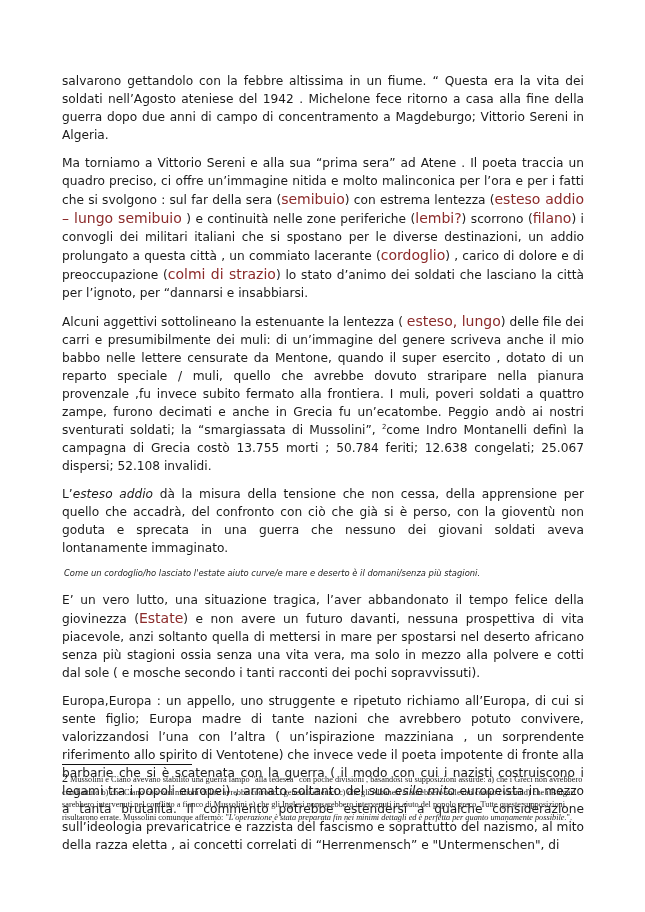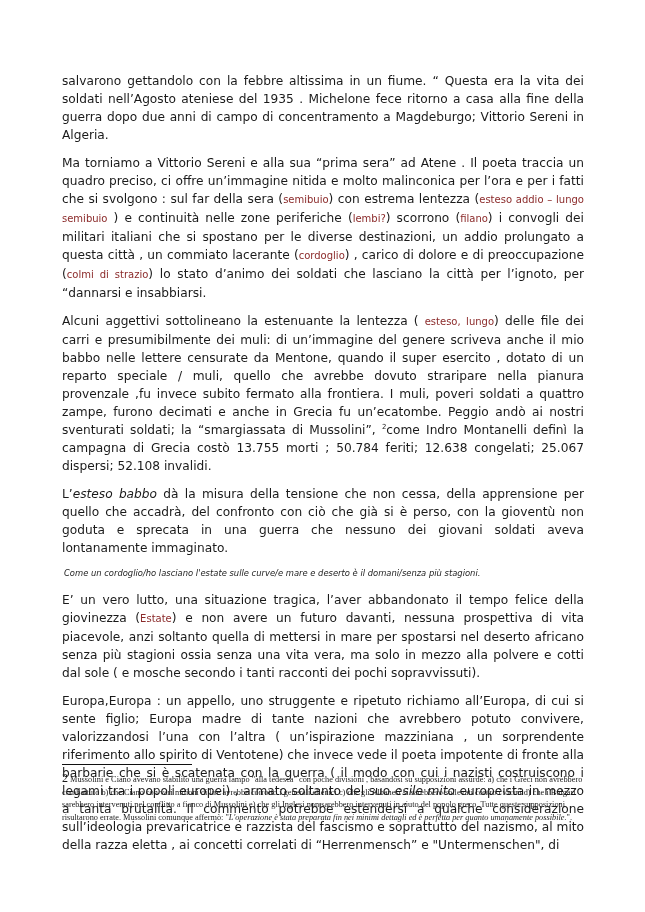--- a/index.html
+++ b/index.html
@@ -27,7 +27,7 @@
 <body>
 
 <div class="page">
-  <p class="para">salvarono  gettandolo con la febbre altissima in un fiume. “  Questa era la vita dei soldati nell’Agosto ateniese del 1935 . Michelone fece ritorno a casa alla fine della guerra dopo due anni di campo di concentramento a Magdeburgo;  Vittorio Sereni   in Algeria.</p>
+  <p class="para">salvarono  gettandolo con la febbre altissima in un fiume. “  Questa era la vita dei soldati nell’Agosto ateniese del 1942 . Michelone fece ritorno a casa alla fine della guerra dopo due anni di campo di concentramento a Magdeburgo;  Vittorio Sereni   in Algeria.</p>
 
   <p class="para">
     <span>Ma torniamo  a Vittorio Sereni  e alla sua “prima sera” ad Atene .   Il poeta traccia  un quadro preciso, ci offre un’immagine nitida e molto malinconica per l’ora e per i fatti che si svolgono : sul far della sera (</span><span class="note">semibuio</span><span>) con estrema  lentezza  (</span><span class="note">esteso addio – lungo semibuio</span><span> ) e continuità nelle zone periferiche (</span><span class="note">lembi?</span><span>) scorrono (</span><span class="note">filano</span><span>) i convogli dei militari italiani  che si spostano per le diverse destinazioni, un addio prolungato a questa città , un commiato  lacerante (</span><span class="note">cordoglio</span><span>) , carico di dolore e di preoccupazione (</span><span class="note">colmi di strazio</span><span>) lo stato d’animo dei soldati che lasciano la città  per  l’ignoto, per “dannarsi e insabbiarsi.</span>

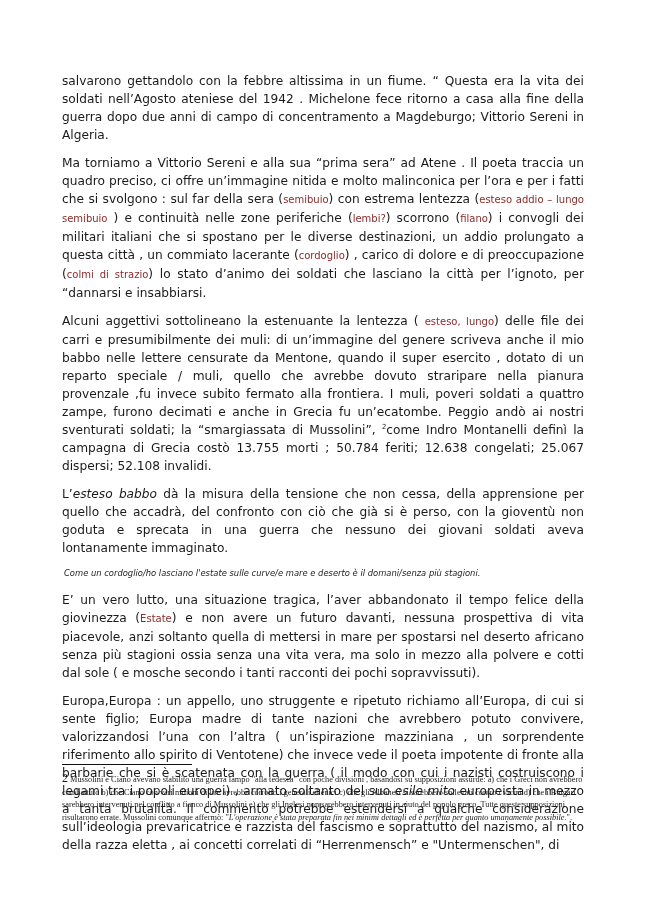--- a/index.html
+++ b/index.html
@@ -10,7 +10,7 @@
     font-size: 12.2px; line-height: 18px;
   }
   .para { margin: 0 0 10px 0; text-align: justify; }
-  .note { color: #8b2a2a; font-size: 10px; }
+  .note { color: #8b2a2a; font-size: 14px; }
   .quote {
     font-style: italic; font-size: 8.4px; color: #222; margin: 0 0 12px 2px; line-height: 12px;
   }

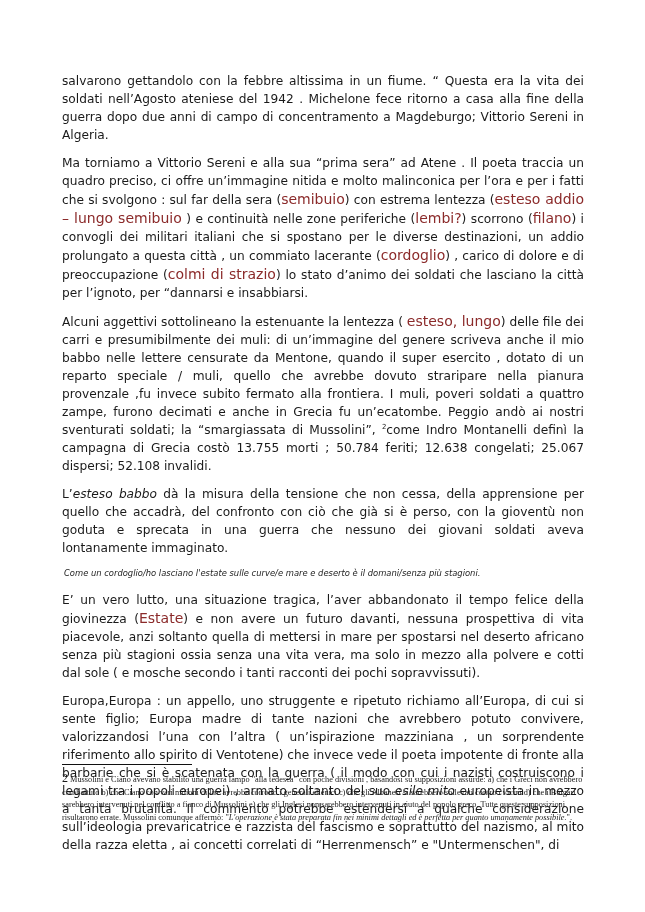--- a/index.html
+++ b/index.html
@@ -38,7 +38,7 @@
   </p>
 
   <p class="para">
-    <span>L’</span><i>esteso babbo</i><span> dà la misura della tensione che non cessa, della    apprensione   per quello che accadrà, del confronto con ciò che già si è perso, con la gioventù non goduta e sprecata in una guerra che nessuno dei giovani soldati  aveva lontanamente immaginato.</span>
+    <span>L’</span><i>esteso addio</i><span> dà la misura della tensione che non cessa, della    apprensione   per quello che accadrà, del confronto con ciò che già si è perso, con la gioventù non goduta e sprecata in una guerra che nessuno dei giovani soldati  aveva lontanamente immaginato.</span>
   </p>
 
   <p class="quote">Come un cordoglio/ho lasciano l'estate sulle curve/e mare e deserto è il domani/senza più stagioni.</p>

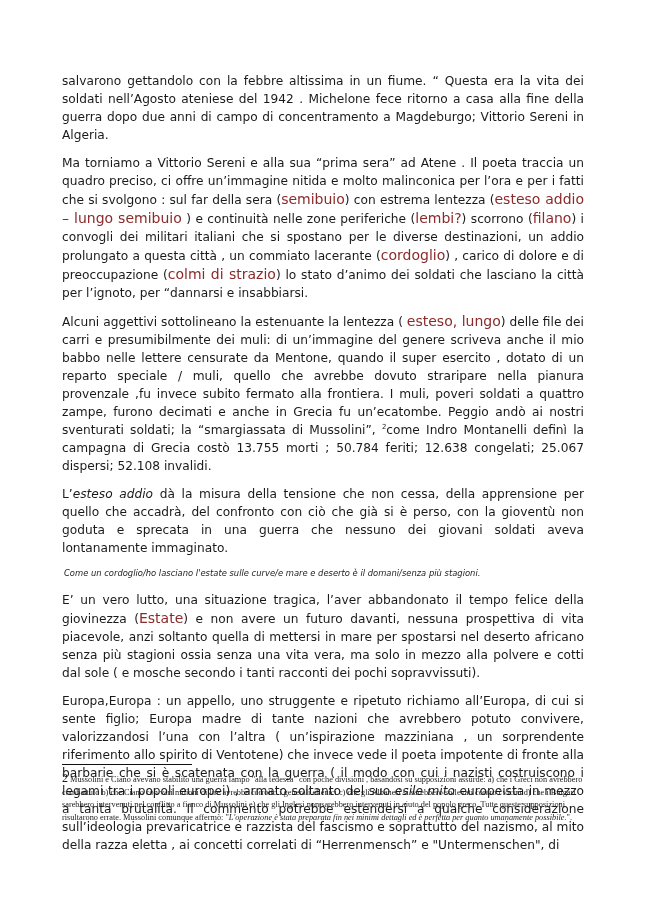--- a/index.html
+++ b/index.html
@@ -41,7 +41,7 @@
     <span>L’</span><i>esteso addio</i><span> dà la misura della tensione che non cessa, della    apprensione   per quello che accadrà, del confronto con ciò che già si è perso, con la gioventù non goduta e sprecata in una guerra che nessuno dei giovani soldati  aveva lontanamente immaginato.</span>
   </p>
 
-  <p class="quote">Come un cordoglio/ho lasciano l'estate sulle curve/e mare e deserto è il domani/senza più stagioni.</p>
+  <p class="quote">Come un cordoglio/ho lasciato l'estate aiuto curve/e mare e deserto è il domani/senza più stagioni.</p>
 
   <p class="para">
     <span>E’  un  vero  lutto,  una  situazione  tragica,  l’aver  abbandonato  il  tempo  felice  della giovinezza (</span><span class="note">Estate</span><span>) e non avere un futuro davanti, nessuna prospettiva di vita piacevole, anzi soltanto quella  di mettersi in mare per spostarsi nel deserto africano senza più stagioni ossia senza  una vita vera, ma solo in mezzo alla polvere e cotti dal sole  ( e mosche secondo i tanti racconti  dei pochi sopravvissuti).</span>

